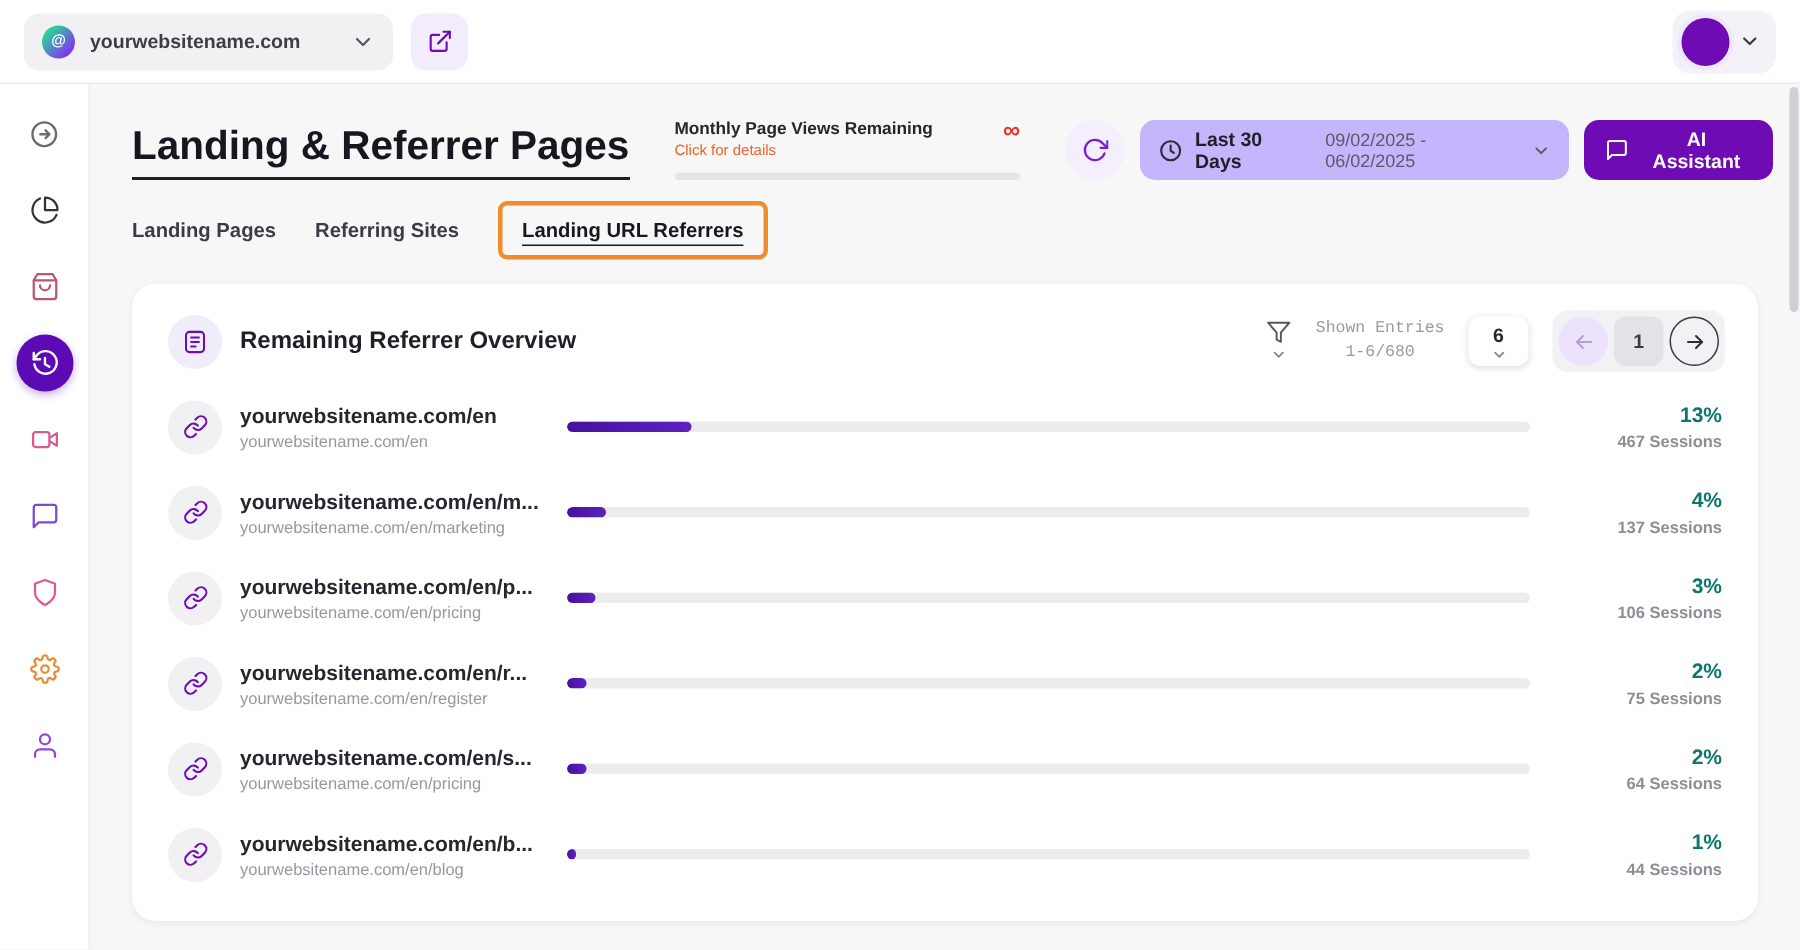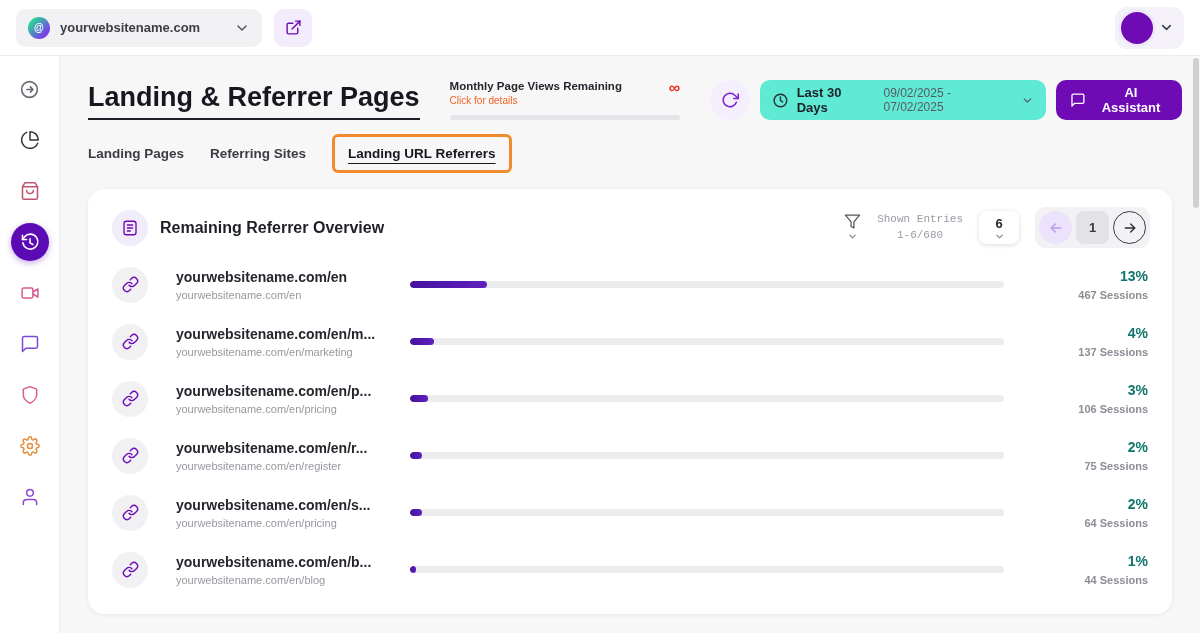--- a/index.html
+++ b/index.html
@@ -43,7 +43,7 @@
   .header-actions { margin-left:auto; display:flex; align-items:center; gap:10px; }
   .refresh-btn { width:40px; height:40px; border-radius:50%; border:none; background:#f5effd;
                  display:flex; align-items:center; justify-content:center; cursor:pointer; }
-  .date-control { height:40px; background:#5eead4; border-radius:10px; display:flex; align-items:center;
+  .date-control { height:40px; background:#c4b5fd; border-radius:10px; display:flex; align-items:center;
                   gap:8px; padding:0 12px; cursor:pointer; }
   .date-preset { font-size:13px; font-weight:700; color:#1f1f28; }
   .date-range { font-size:12px; color:#5a5a64; }

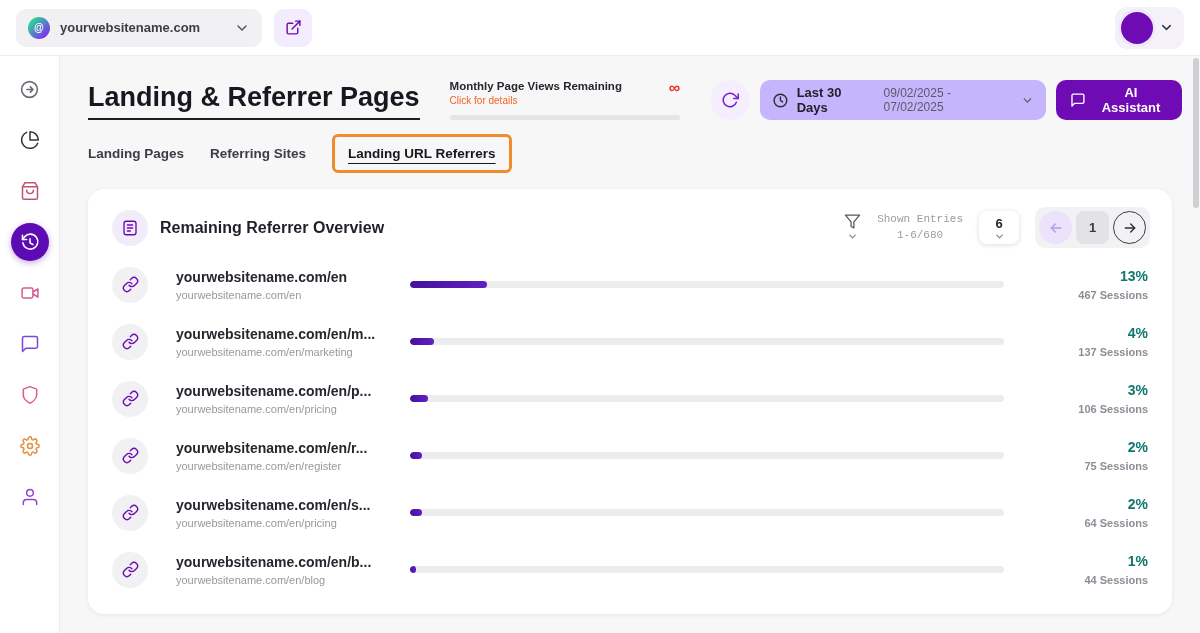--- a/index.html
+++ b/index.html
@@ -212,7 +212,7 @@
               <path d="M12 7v5l3 2"></path>
             </svg>
           <span class="date-preset">Last 30 Days</span>
-          <span class="date-range">09/02/2025 - 07/02/2025</span>
+          <span class="date-range">09/02/2025 - 06/02/2025</span>
           <svg width="13" height="13" viewBox="0 0 24 24" fill="none" stroke="#5a5a64" stroke-width="2.4" stroke-linecap="round" stroke-linejoin="round">
               <path d="M6 9l6 6 6-6"></path>
             </svg>

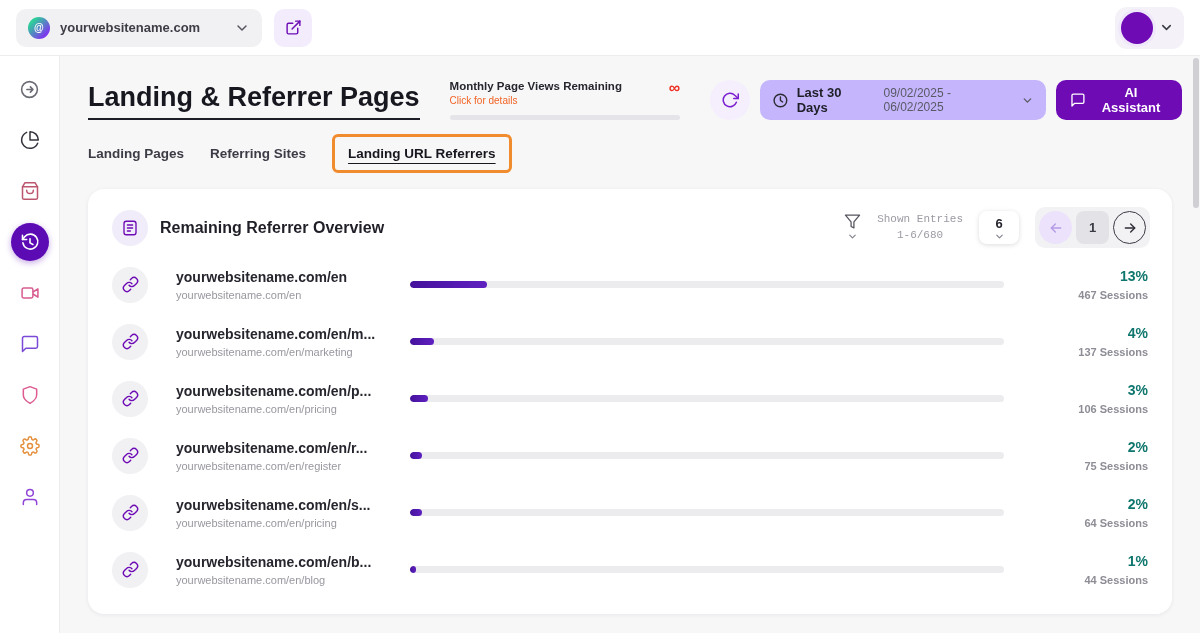--- a/index.html
+++ b/index.html
@@ -80,7 +80,7 @@
 
   
   .rows { margin-top:8px; }
-  .row { display:grid; grid-template-columns:36px 206px 1fr 112px; column-gap:28px; align-items:center;
+  .row { display:grid; grid-template-columns:36px 206px 1fr 112px; column-gap:12px; align-items:center;
          height:57px; cursor:pointer; }
   .row-icon { width:36px; height:36px; border-radius:50%; background:#f1f1f4;
               display:flex; align-items:center; justify-content:center; }

